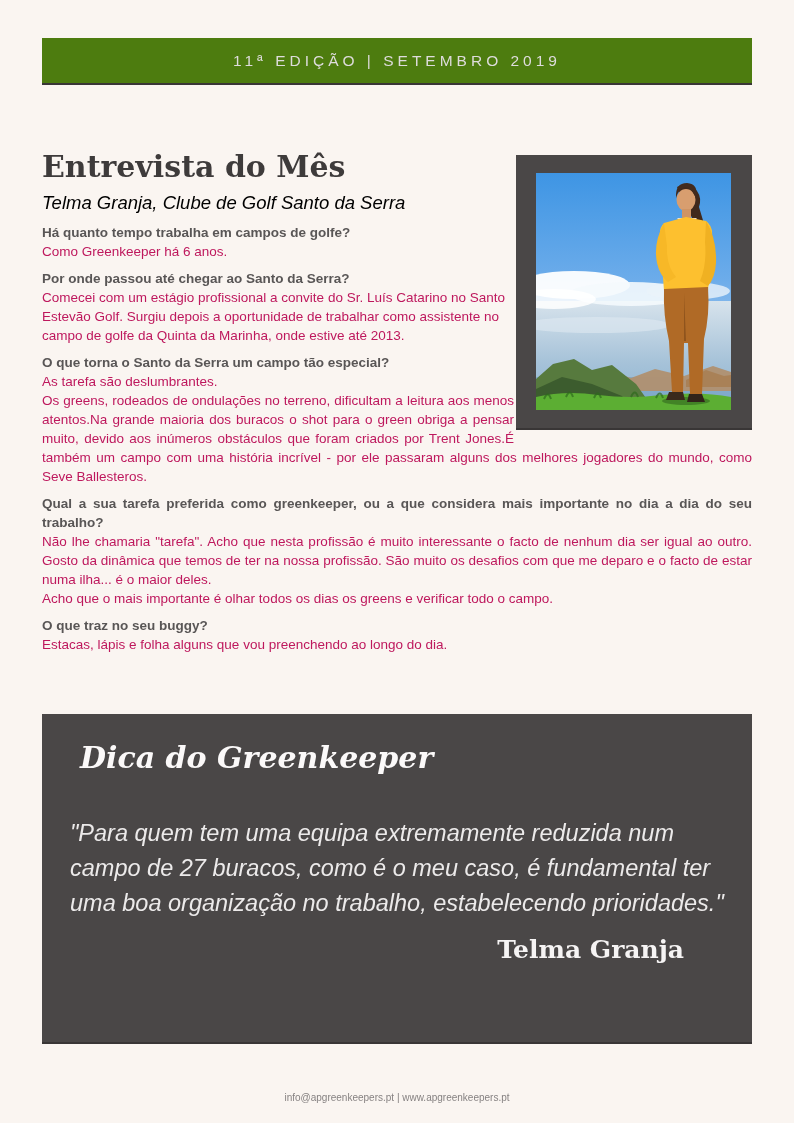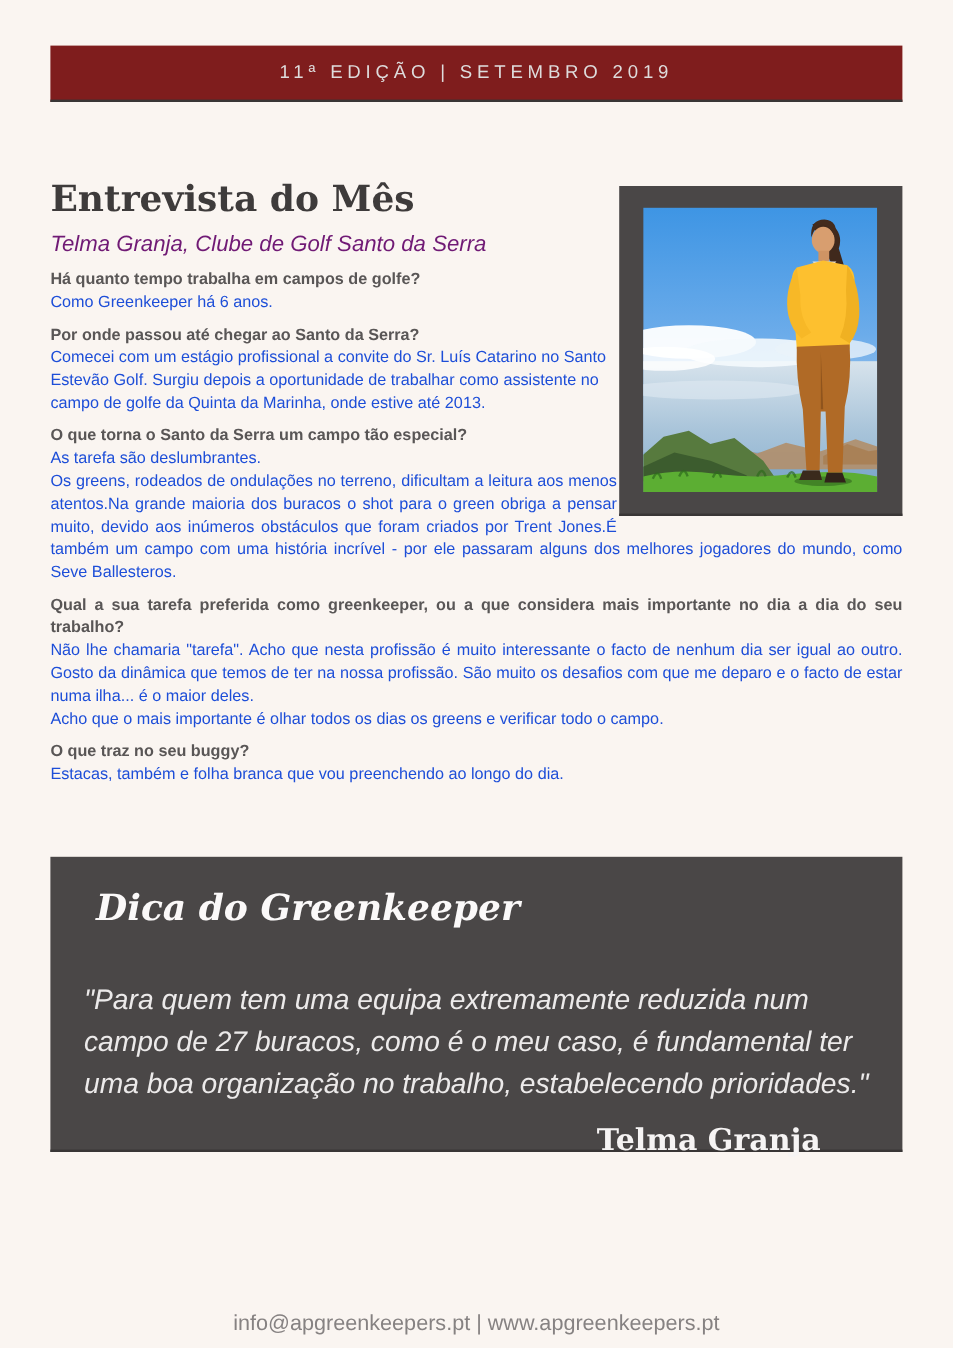--- a/index.html
+++ b/index.html
@@ -9,7 +9,7 @@
   }
   
   .header-bar{
-    margin:38px 42px 0;height:45px;background:#7f1d1d;border-bottom:2px solid #393636;
+    margin:38px 42px 0;height:45px;background:#4d7c0f;border-bottom:2px solid #393636;
     display:flex;align-items:center;justify-content:center;
   }
   .header-bar span{

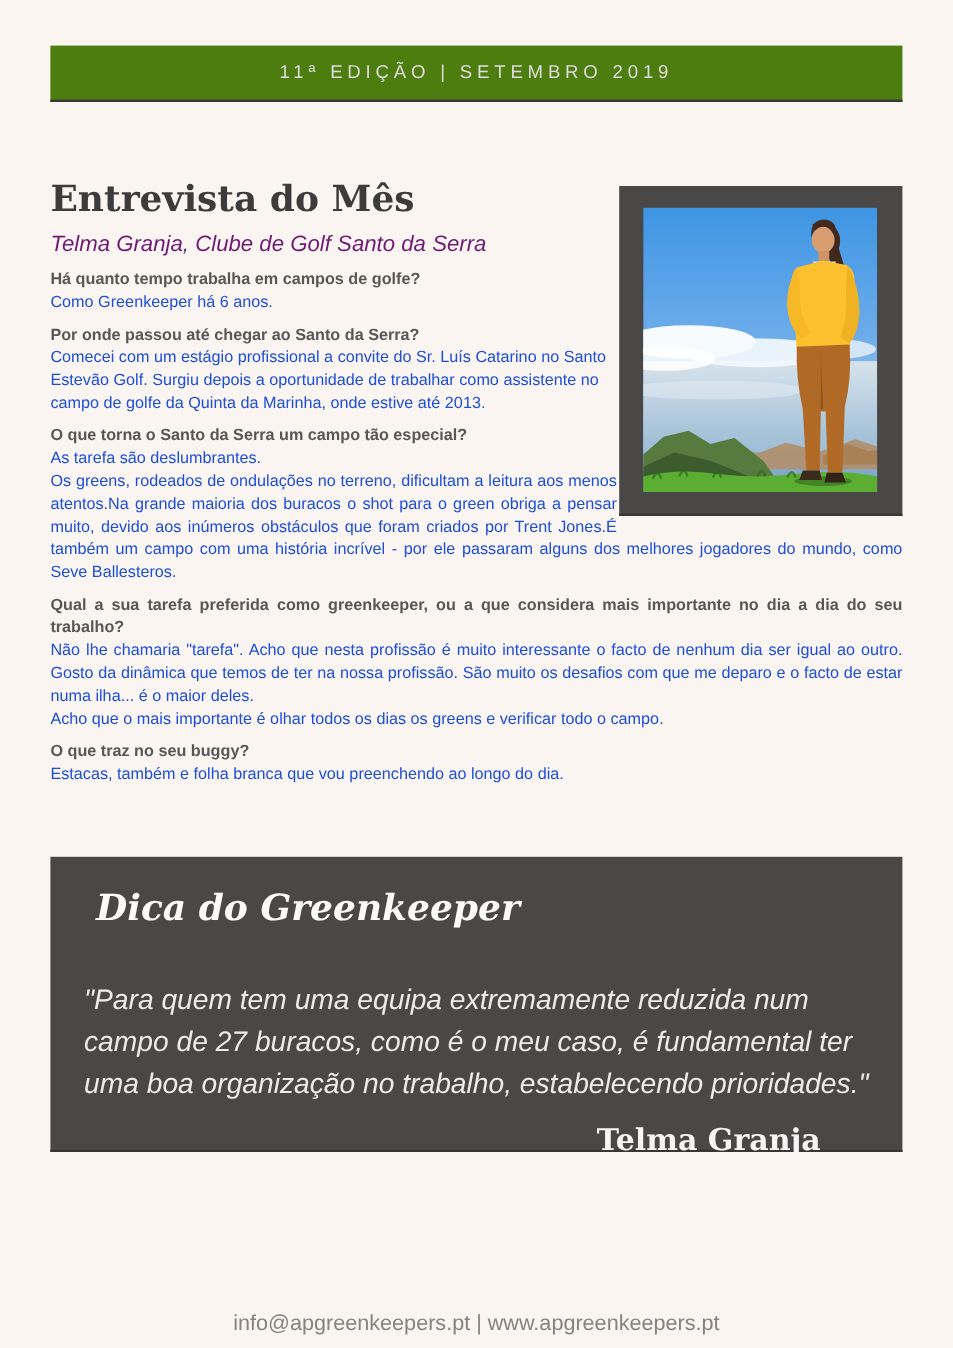--- a/index.html
+++ b/index.html
@@ -29,7 +29,7 @@
   }
   h2.subtitle{
     margin:6px 0 0;font-family:"Liberation Sans",sans-serif;font-weight:normal;
-    font-style:italic;font-size:18.5px;line-height:24px;color:#701a75;
+    font-style:italic;font-size:18.5px;line-height:24px;color:#000000;
   }
   .qa-block{margin-top:8px;font-size:13.5px;line-height:19px;}
   .qa-block:first-of-type{margin-top:26px;}

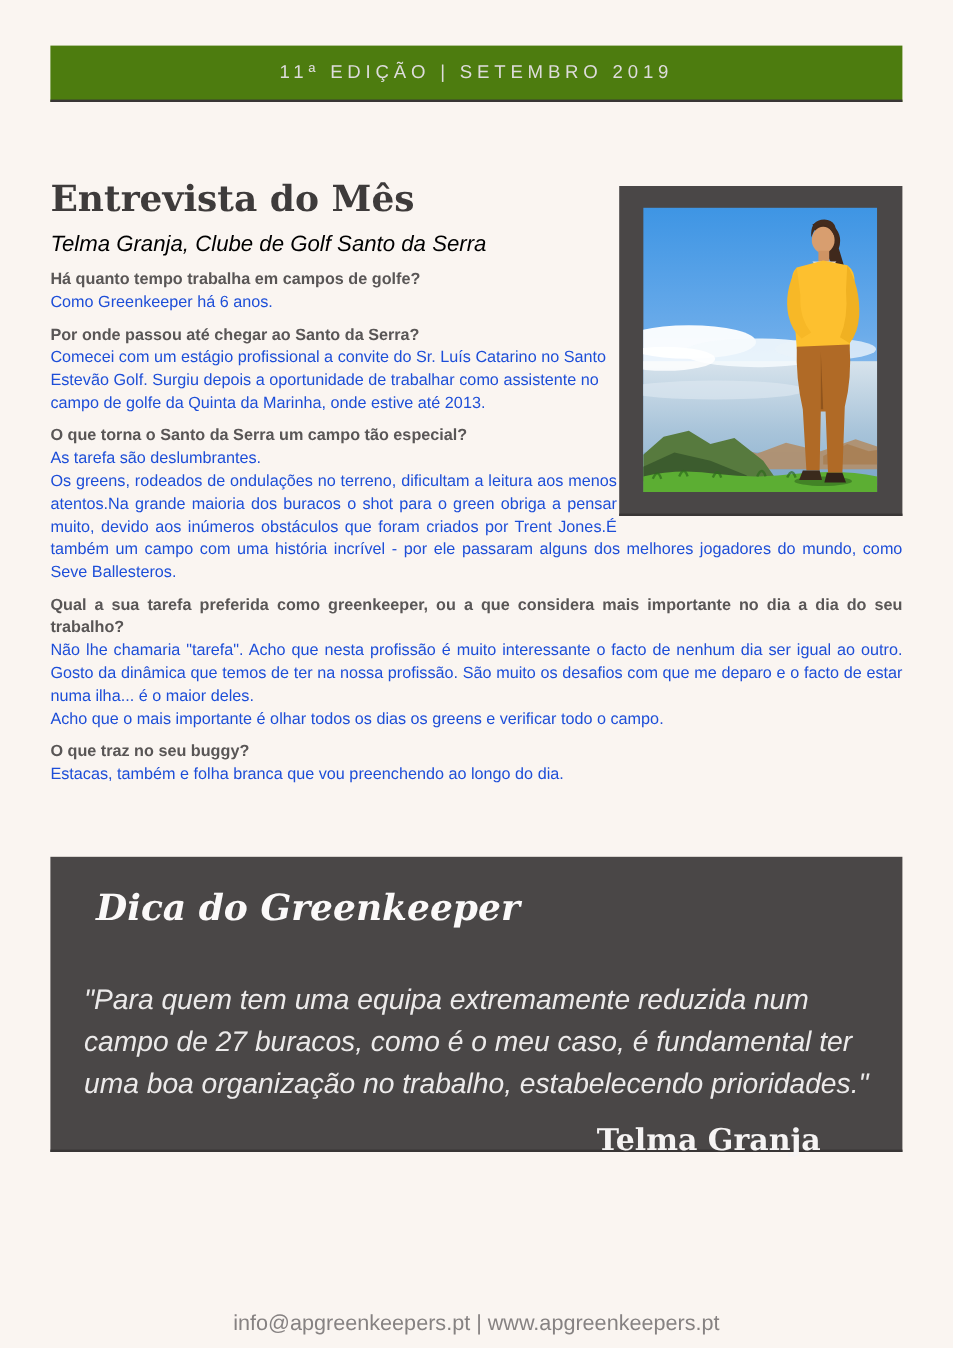--- a/index.html
+++ b/index.html
@@ -34,7 +34,7 @@
   .qa-block{margin-top:8px;font-size:13.5px;line-height:19px;}
   .qa-block:first-of-type{margin-top:26px;}
   .q{margin:0;font-weight:bold;color:#595656;}
-  .a{margin:0;color:#1d4ed8;}
+  .a{margin:0;color:#be185d;}
   .justify{text-align:justify;}
   
   .tip-box{

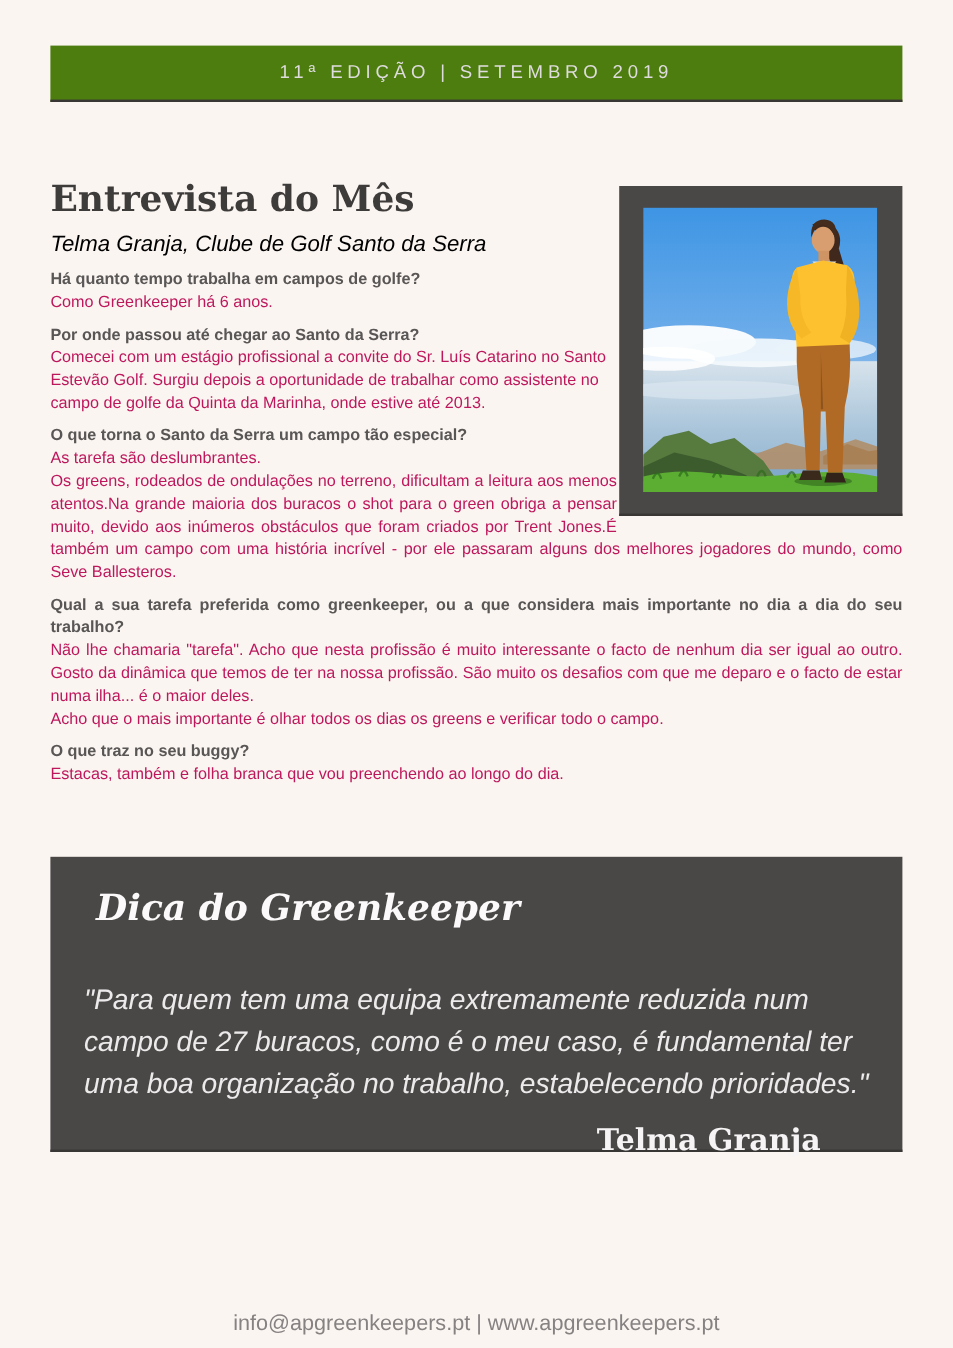--- a/index.html
+++ b/index.html
@@ -148,7 +148,7 @@
 
     <div class="qa-block">
       <p class="q">O que traz no seu buggy?</p>
-      <p class="a">Estacas, também e folha branca que vou preenchendo ao longo do dia.</p>
+      <p class="a">Estacas, lápis e folha alguns que vou preenchendo ao longo do dia.</p>
     </div>
 
   </div>

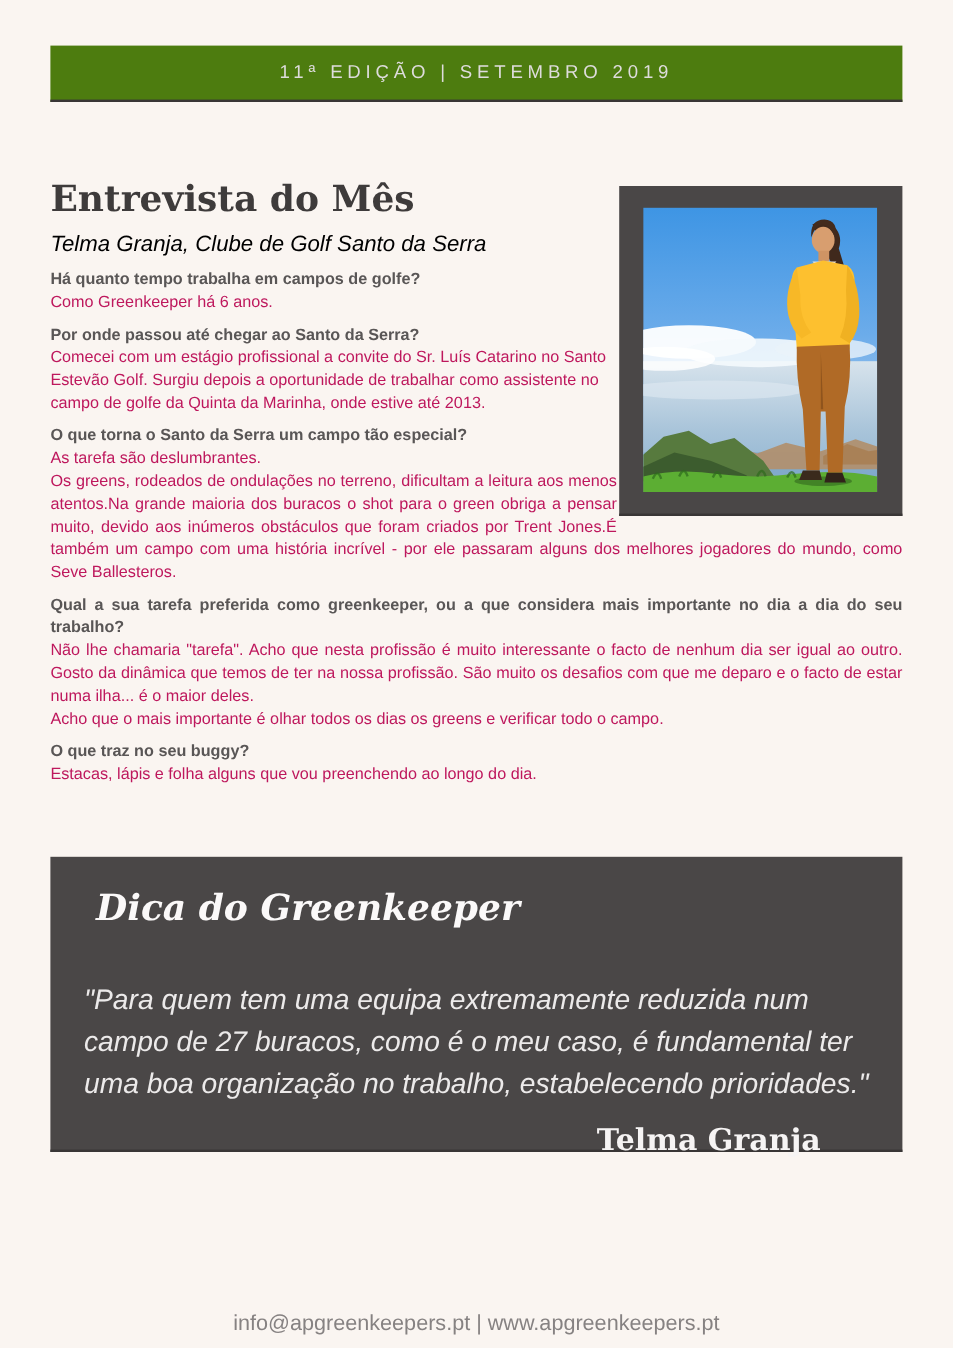--- a/index.html
+++ b/index.html
@@ -38,7 +38,7 @@
   .justify{text-align:justify;}
   
   .tip-box{
-    position:absolute;left:42px;top:714px;width:710px;height:246px;
+    position:absolute;left:42px;top:714px;width:710px;height:330px;
     box-sizing:border-box;background:#4a4747;border-bottom:2px solid #393636;
     padding:26px 28px 0;
   }

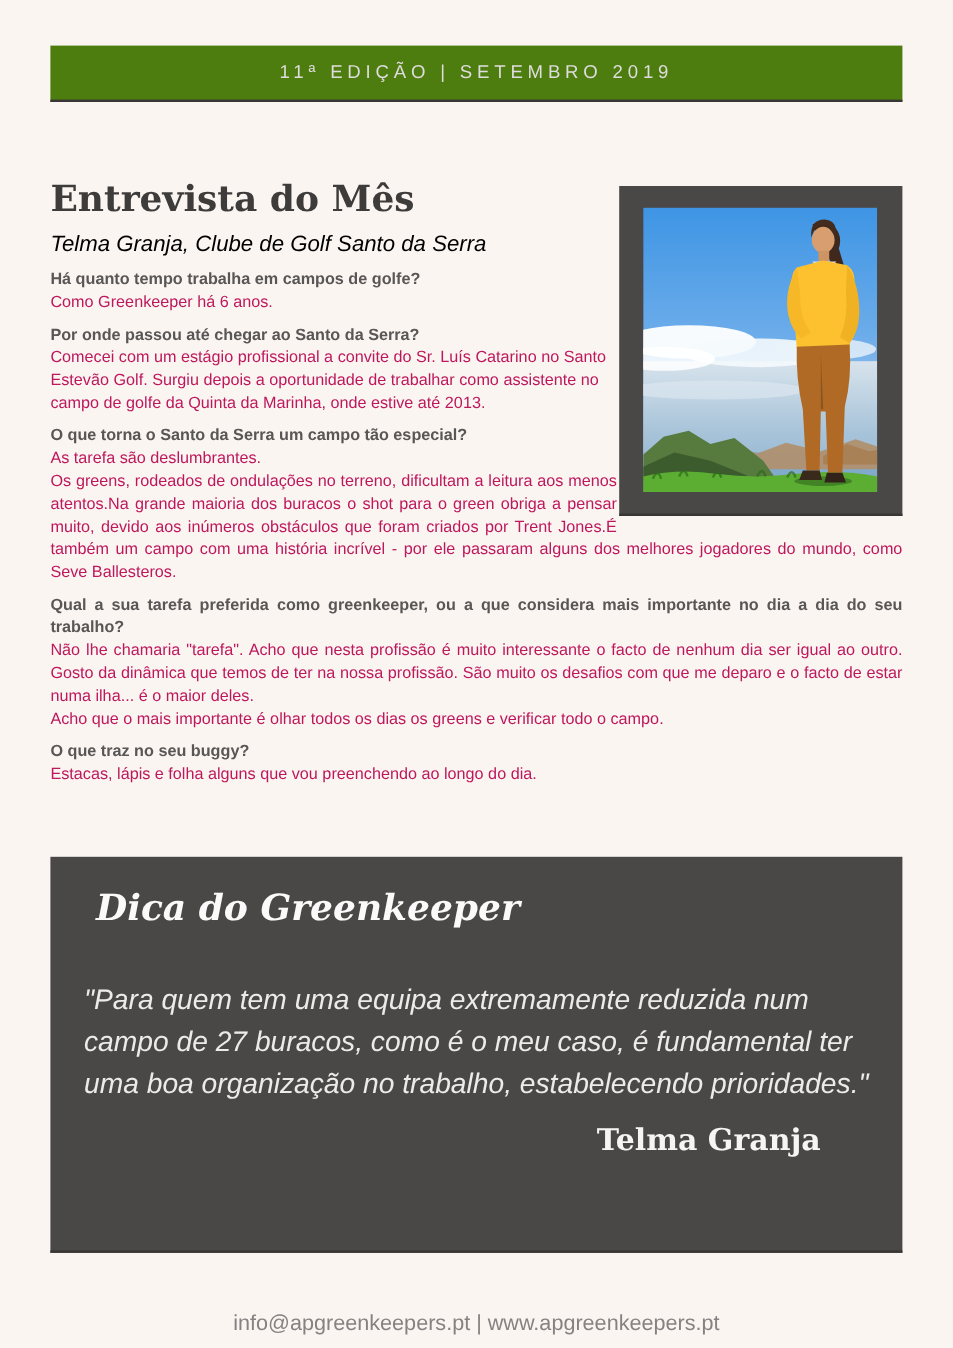--- a/index.html
+++ b/index.html
@@ -56,7 +56,7 @@
   
   .footer{
     position:absolute;left:0;top:1092px;width:100%;text-align:center;
-    font-size:18px;color:#868282;
+    font-size:10px;color:#868282;
   }
 </style>
 </head>

